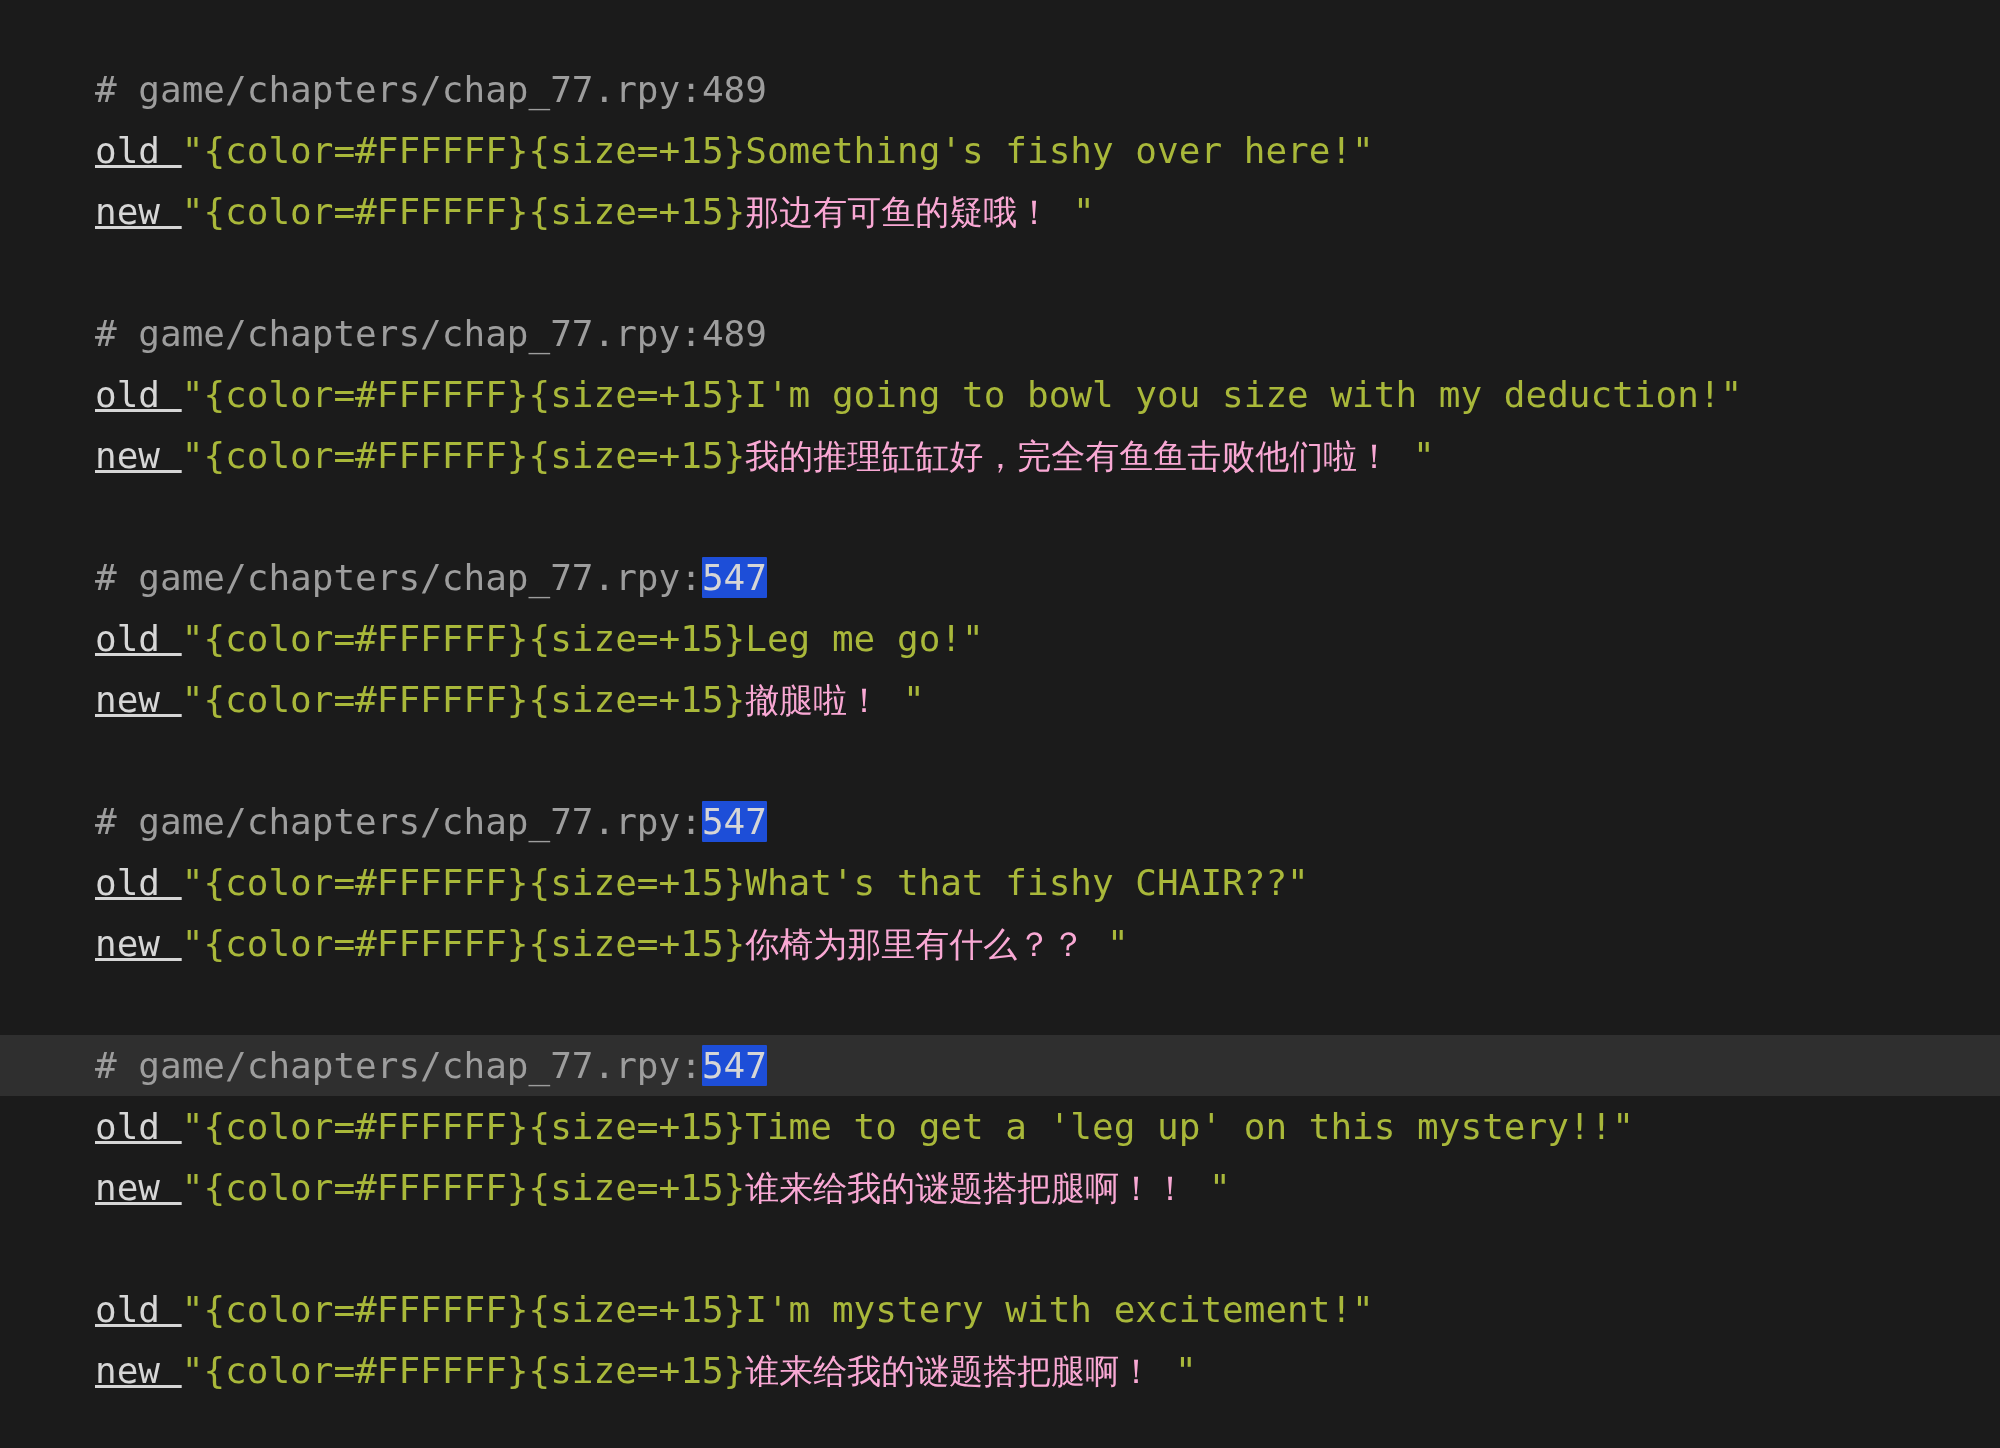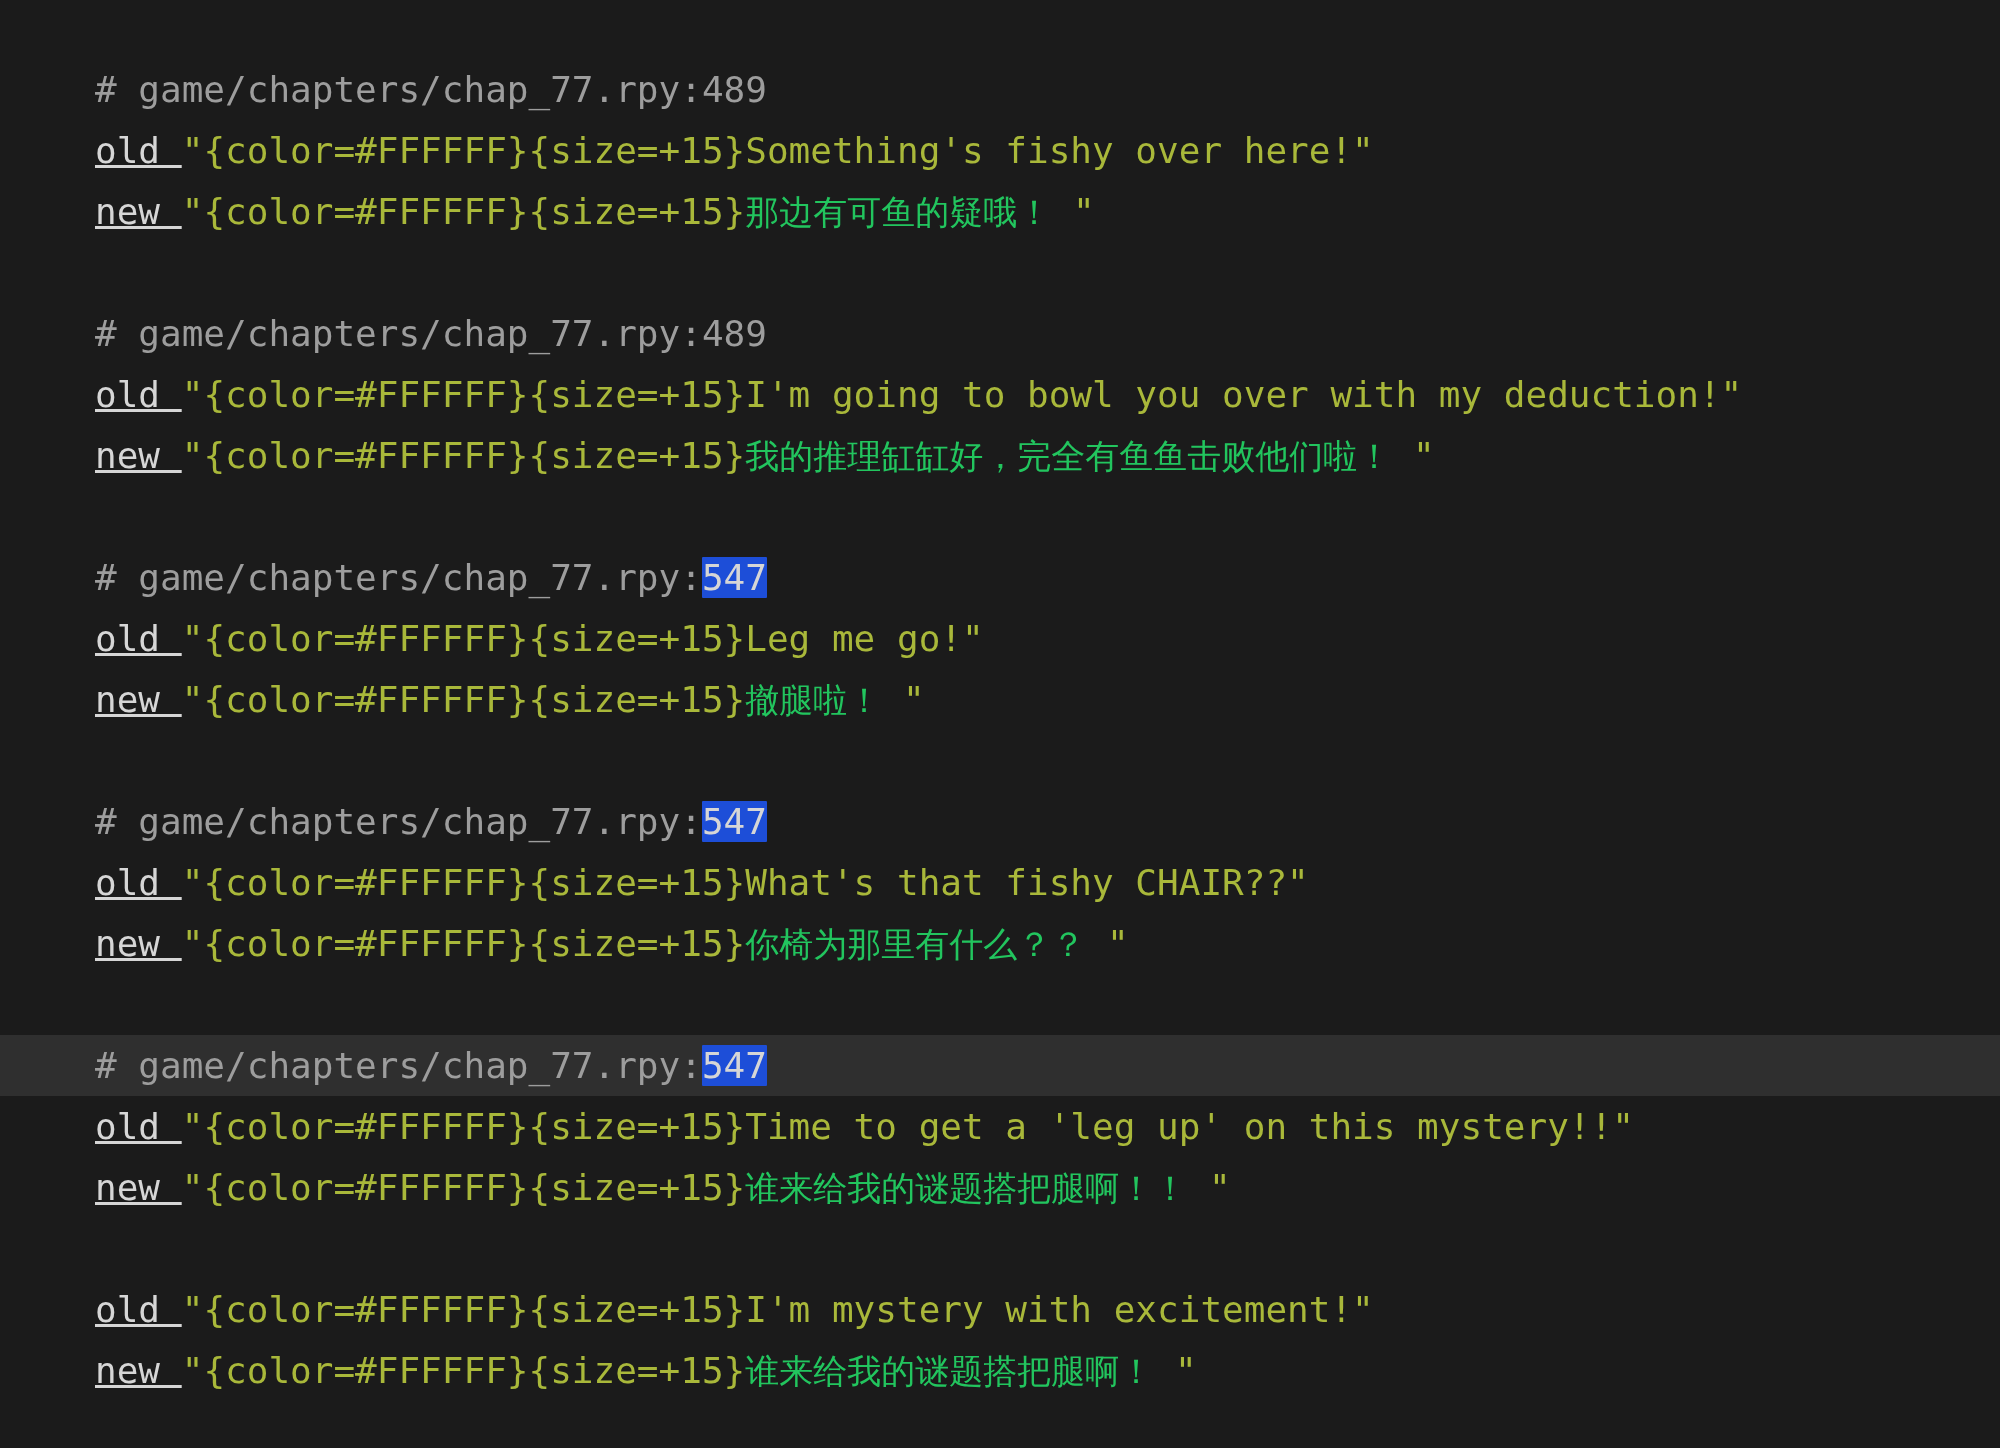--- a/index.html
+++ b/index.html
@@ -48,7 +48,7 @@
   .tok-keyword { color: #d6d6d6; text-decoration: underline; }
   .tok-string  { color: #a9b83a; }
   .tok-cjk     {
-    color: #22c55e;
+    color: #f9a8d4;
     font-family: "DejaVu Sans", "Liberation Sans", sans-serif;
     font-size: 34px;
   }

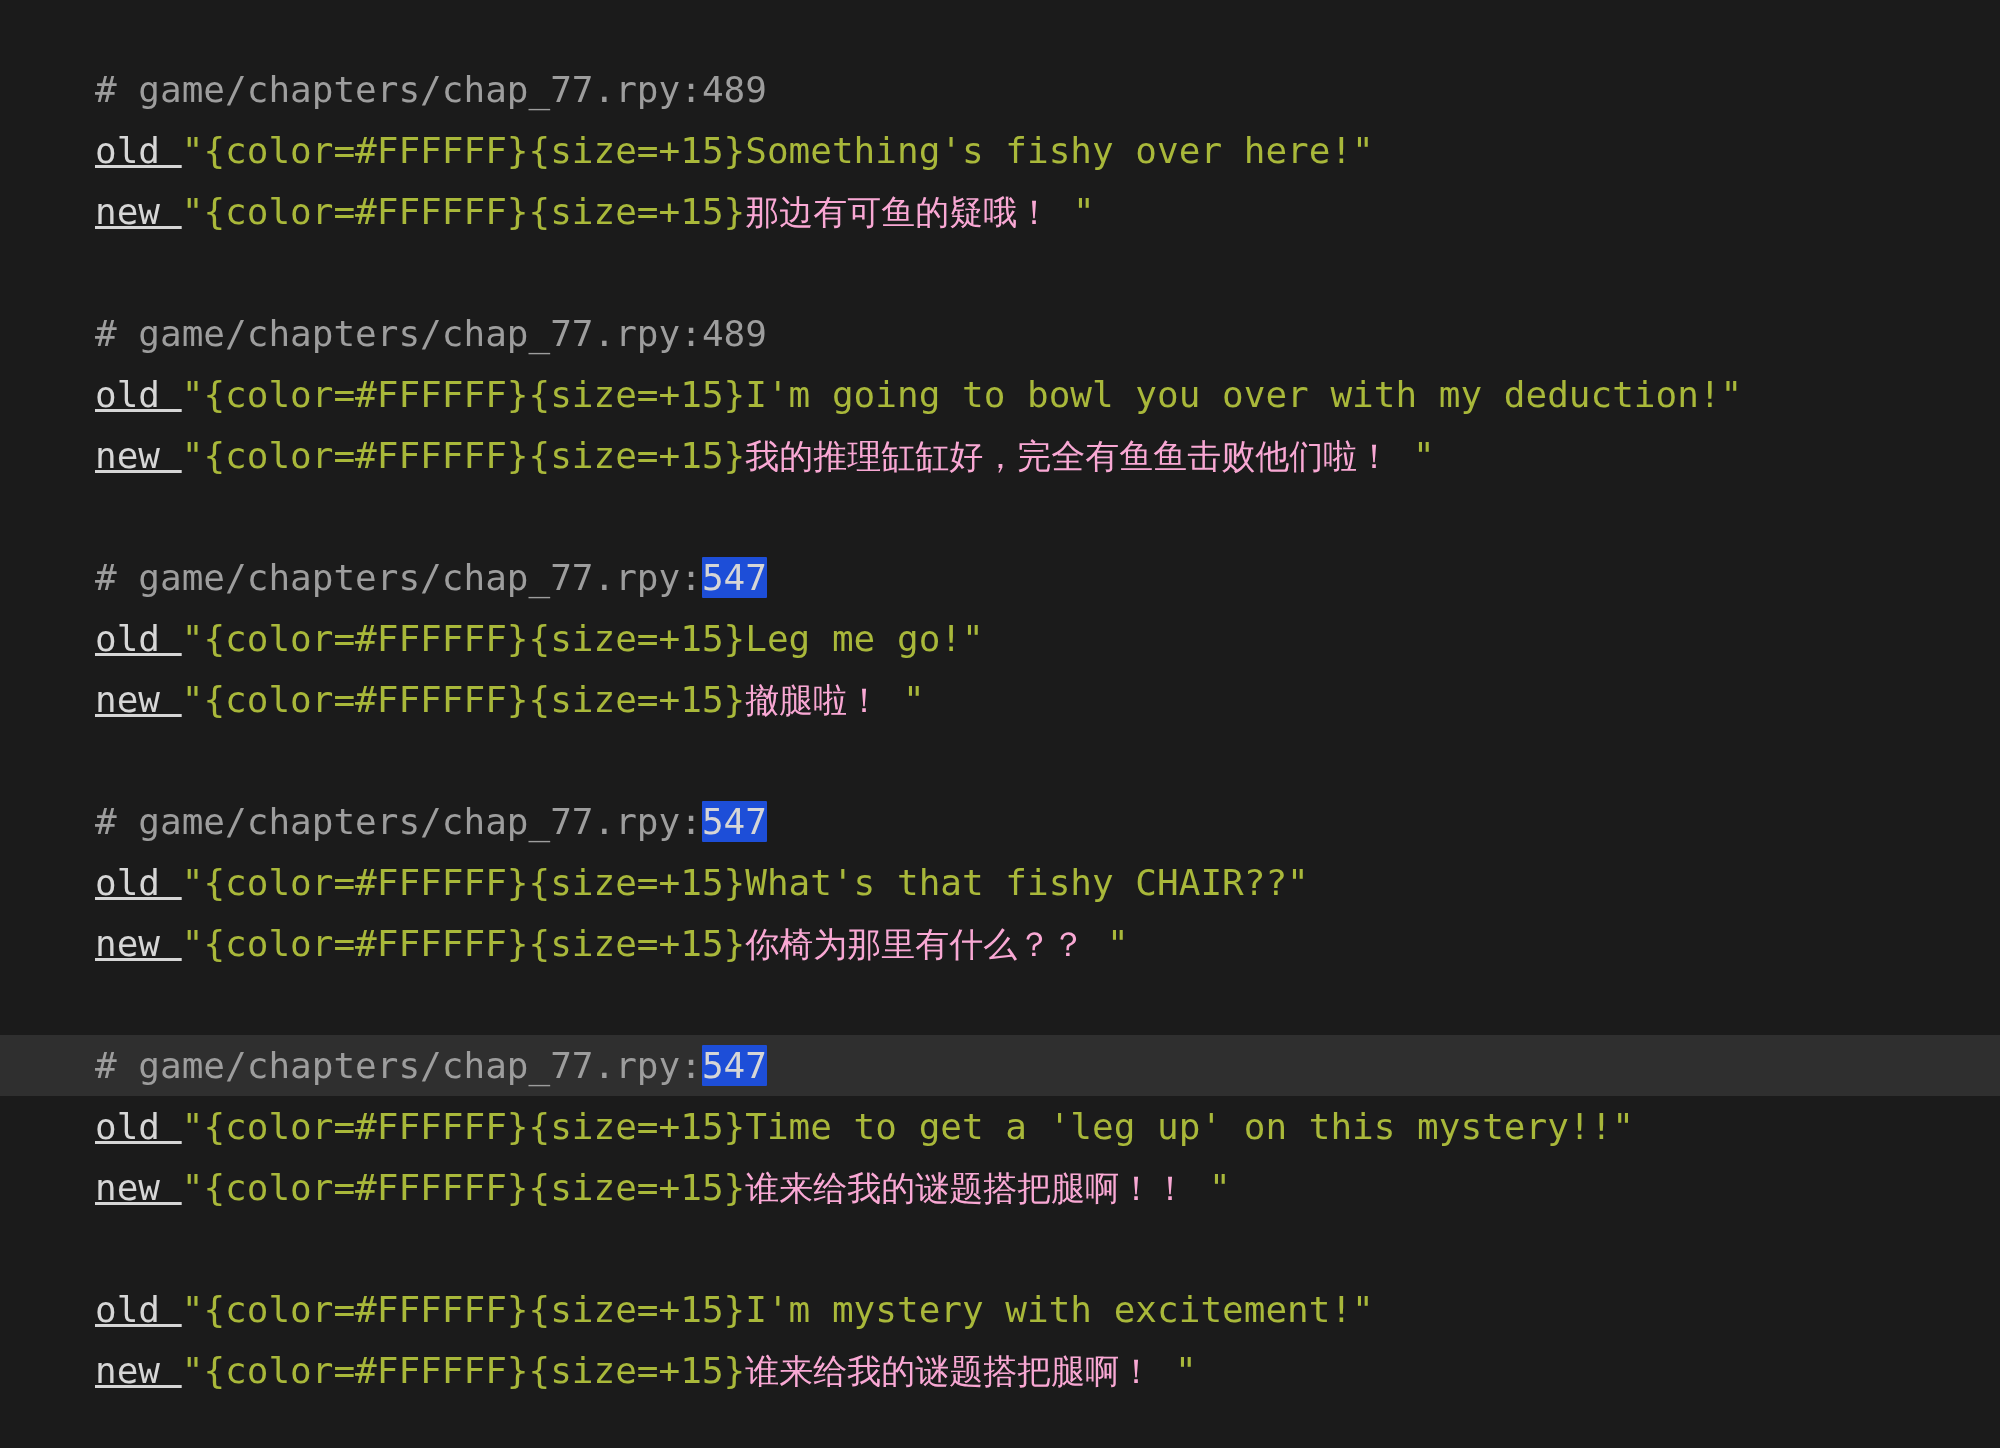--- a/index.html
+++ b/index.html
@@ -67,7 +67,7 @@
     <div class="code-line"><span class="tok-keyword">new </span><span class="tok-string">"{color=#FFFFFF}{size=+15}</span><span class="tok-cjk">那边有可鱼的疑哦！</span><span class="tok-string"> "</span></div>
     <div class="code-line blank"></div>
     <div class="code-line"><span class="tok-comment"># game/chapters/chap_77.rpy:</span><span class="tok-comment">489</span></div>
-    <div class="code-line"><span class="tok-keyword">old </span><span class="tok-string">"{color=#FFFFFF}{size=+15}</span><span class="tok-string">I'm going to bowl you over with my deduction!</span><span class="tok-string">"</span></div>
+    <div class="code-line"><span class="tok-keyword">old </span><span class="tok-string">"{color=#FFFFFF}{size=+15}</span><span class="tok-string">I'm going to bowl you size with my deduction!</span><span class="tok-string">"</span></div>
     <div class="code-line"><span class="tok-keyword">new </span><span class="tok-string">"{color=#FFFFFF}{size=+15}</span><span class="tok-cjk">我的推理缸缸好，完全有鱼鱼击败他们啦！</span><span class="tok-string"> "</span></div>
     <div class="code-line blank"></div>
     <div class="code-line"><span class="tok-comment"># game/chapters/chap_77.rpy:</span><span class="tok-comment search-hit">547</span></div>

